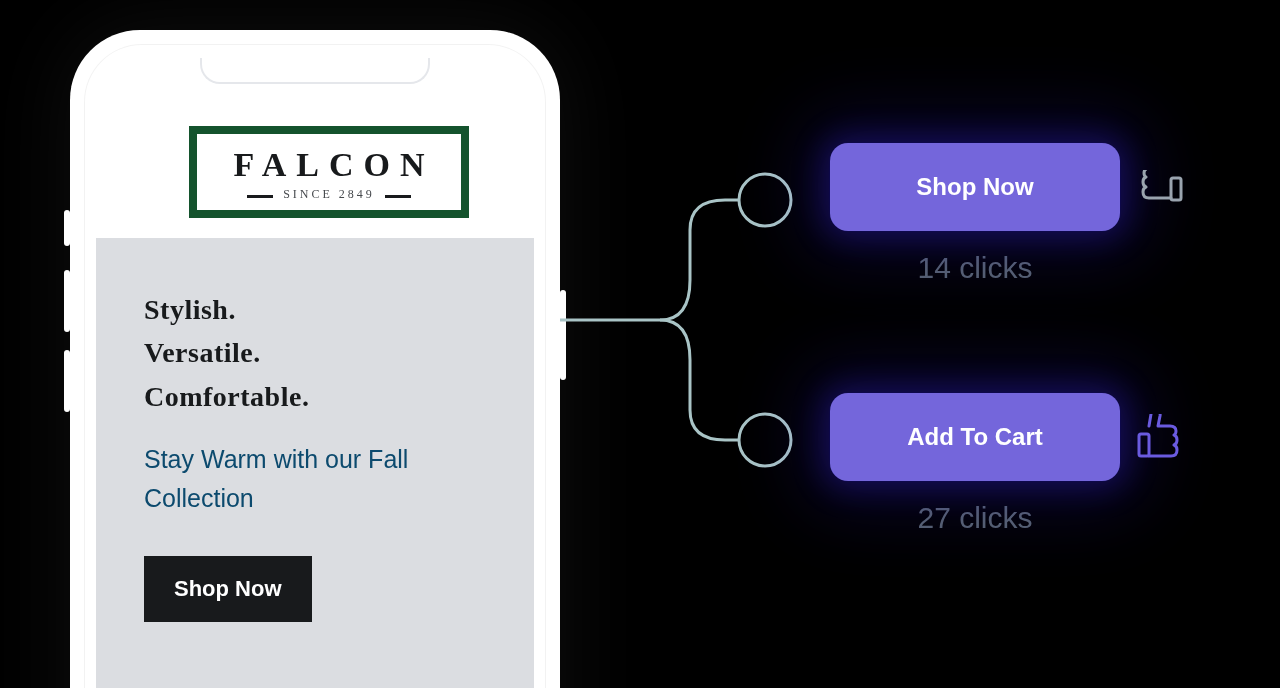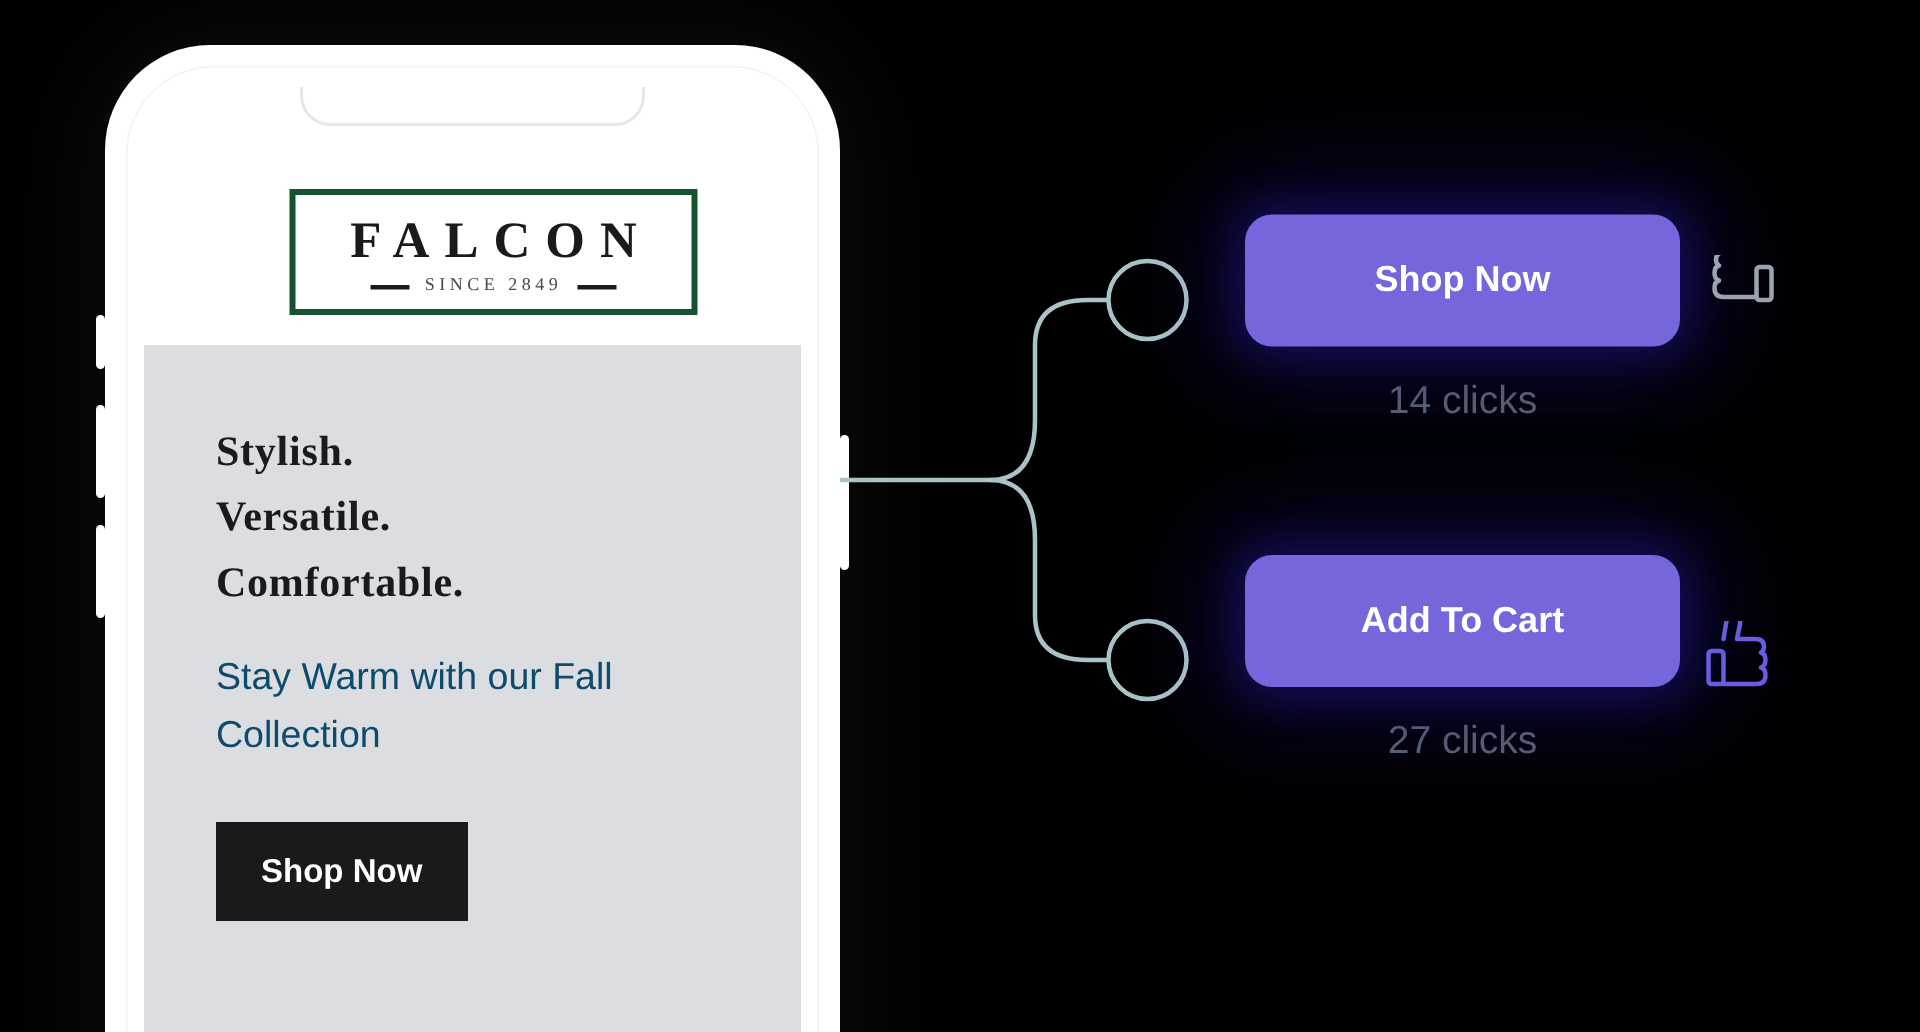--- a/index.html
+++ b/index.html
@@ -71,7 +71,7 @@
     padding: 28px 0 20px 0;
   }
   .logo {
-    border: 4px solid #14532d;
+    border: 8px solid #14532d;
     padding: 12px 26px 8px 26px;
     text-align: center;
     display:inline-block;

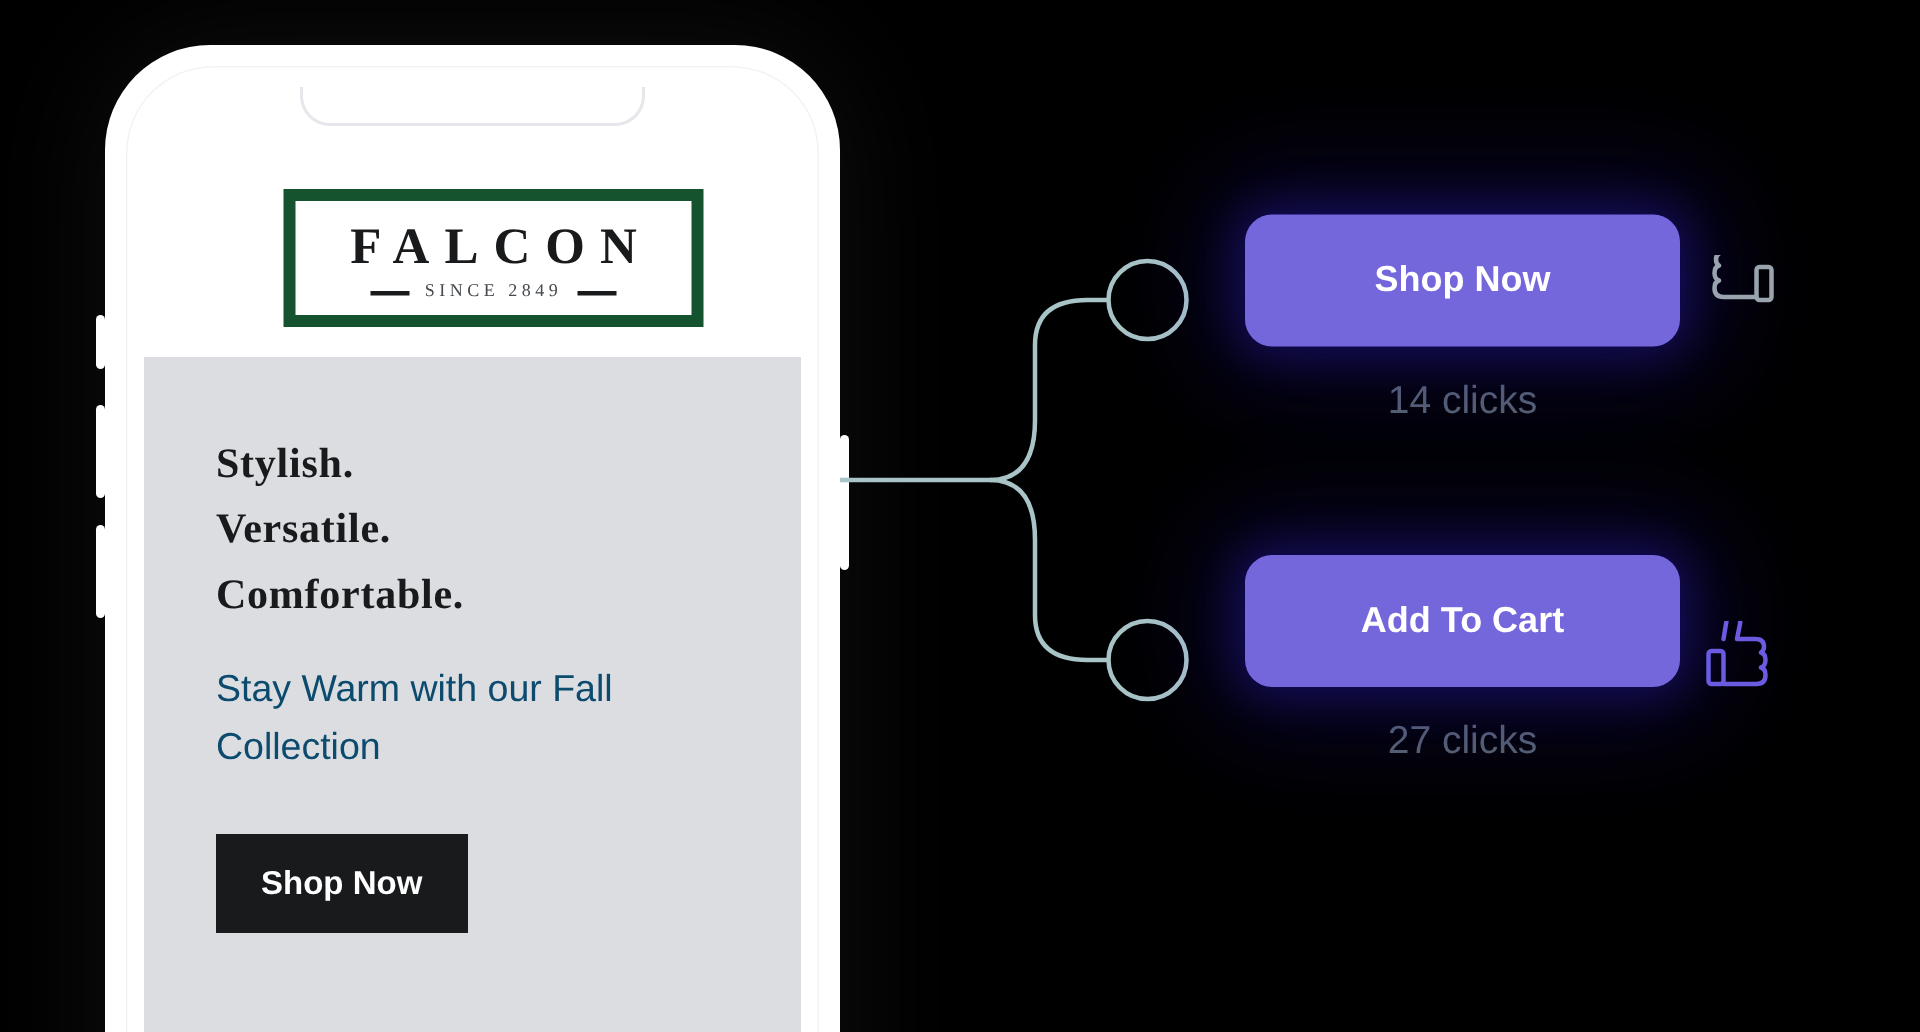--- a/index.html
+++ b/index.html
@@ -183,7 +183,7 @@
   .variant .clicks{
     margin-top:20px;
     color:#56616c;
-    font-size:26px;
+    font-size:30px;
     font-weight:500;
   }
 

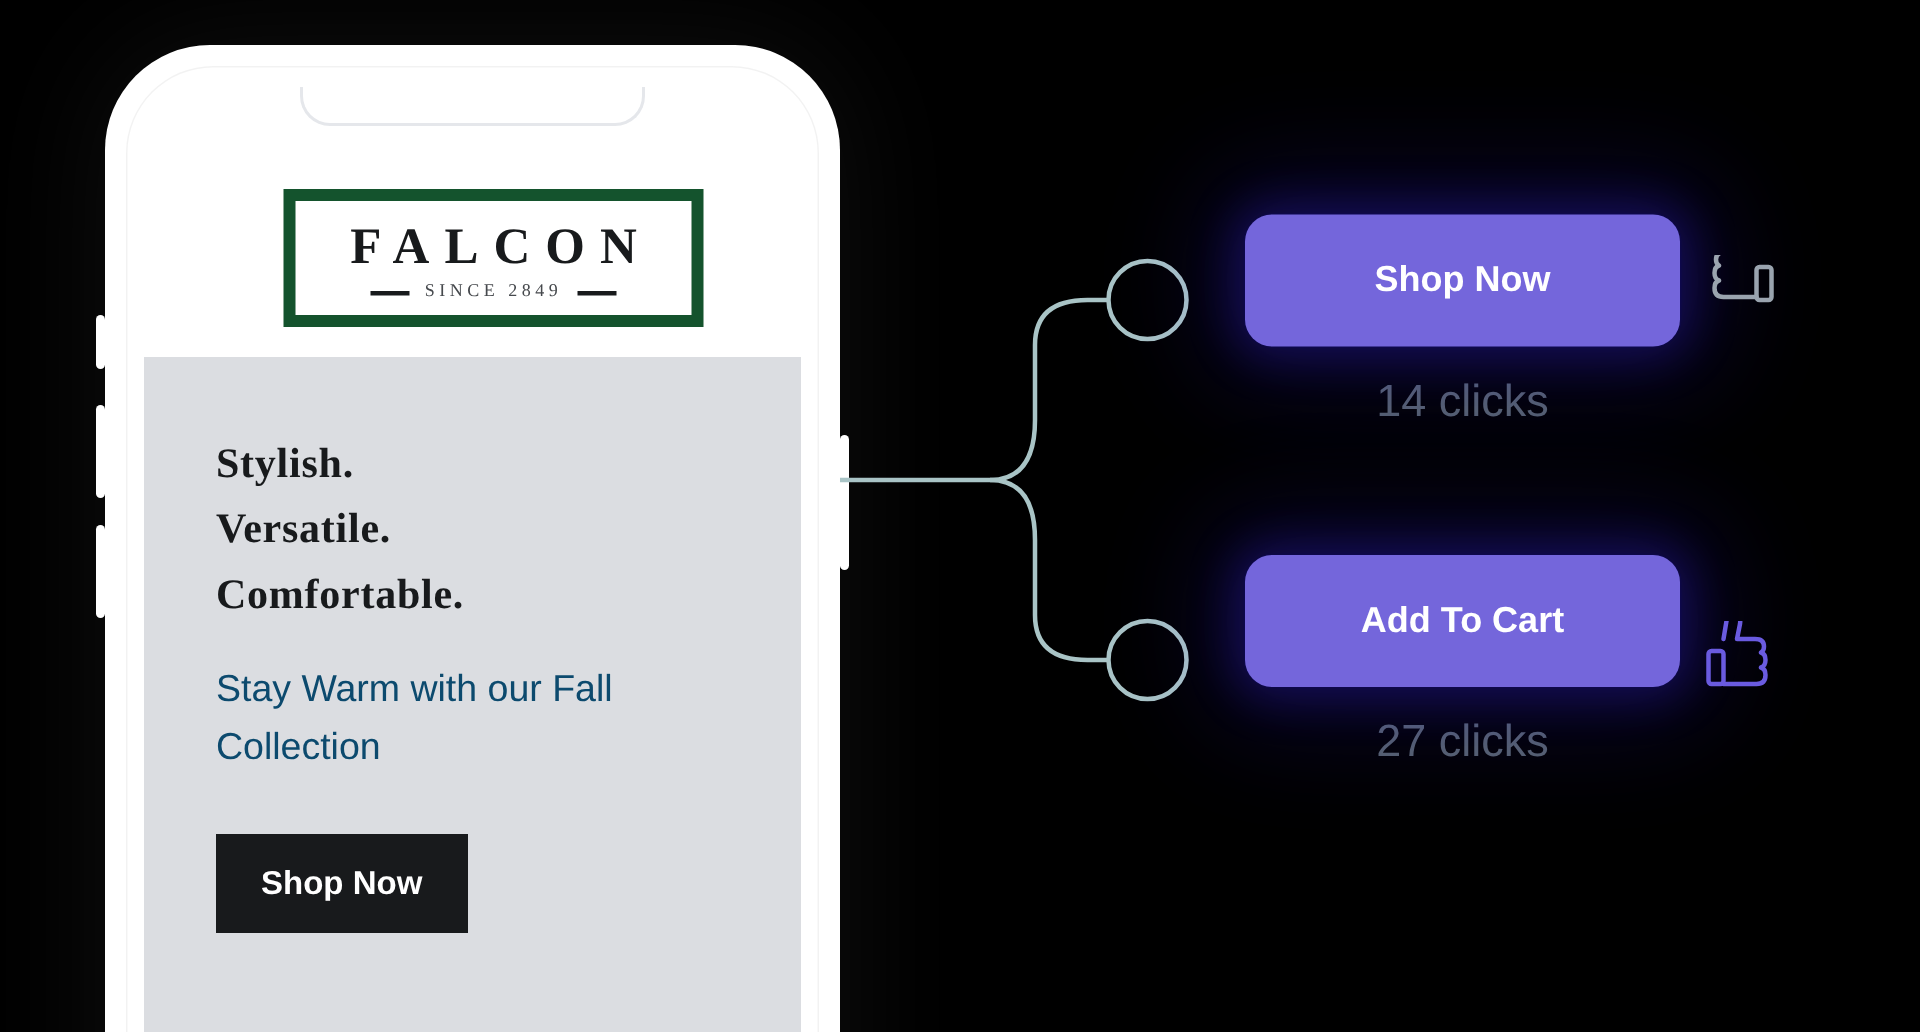--- a/index.html
+++ b/index.html
@@ -160,7 +160,7 @@
     text-align:center;
   }
   .variant.v1{ top:143px; }
-  .variant.v2{ top:370px; }
+  .variant.v2{ top:393px; }
 
   .variant .btn{
     width:100%;

